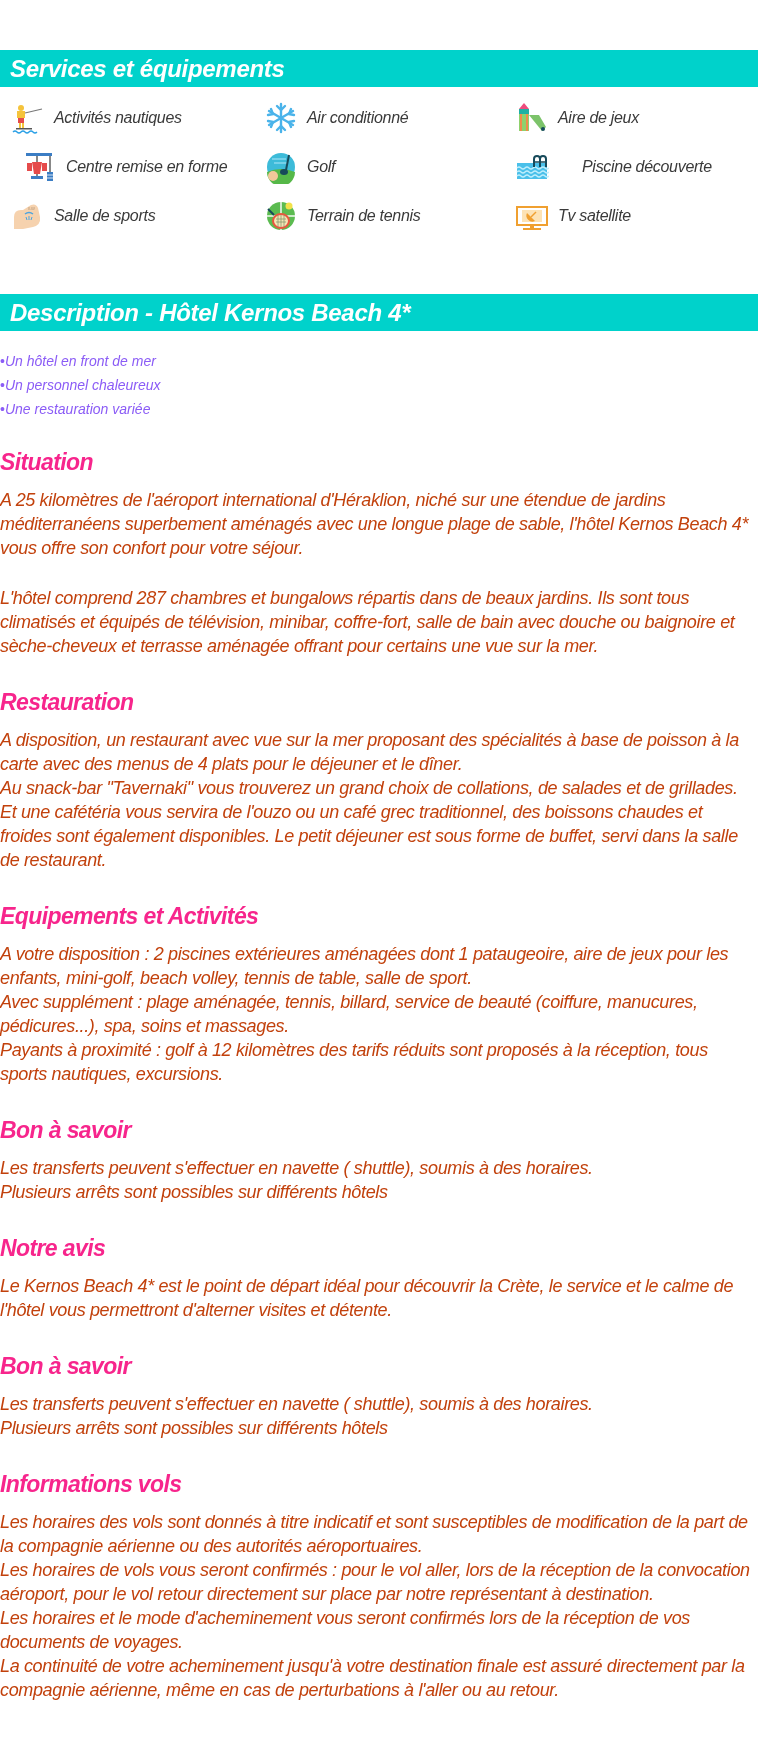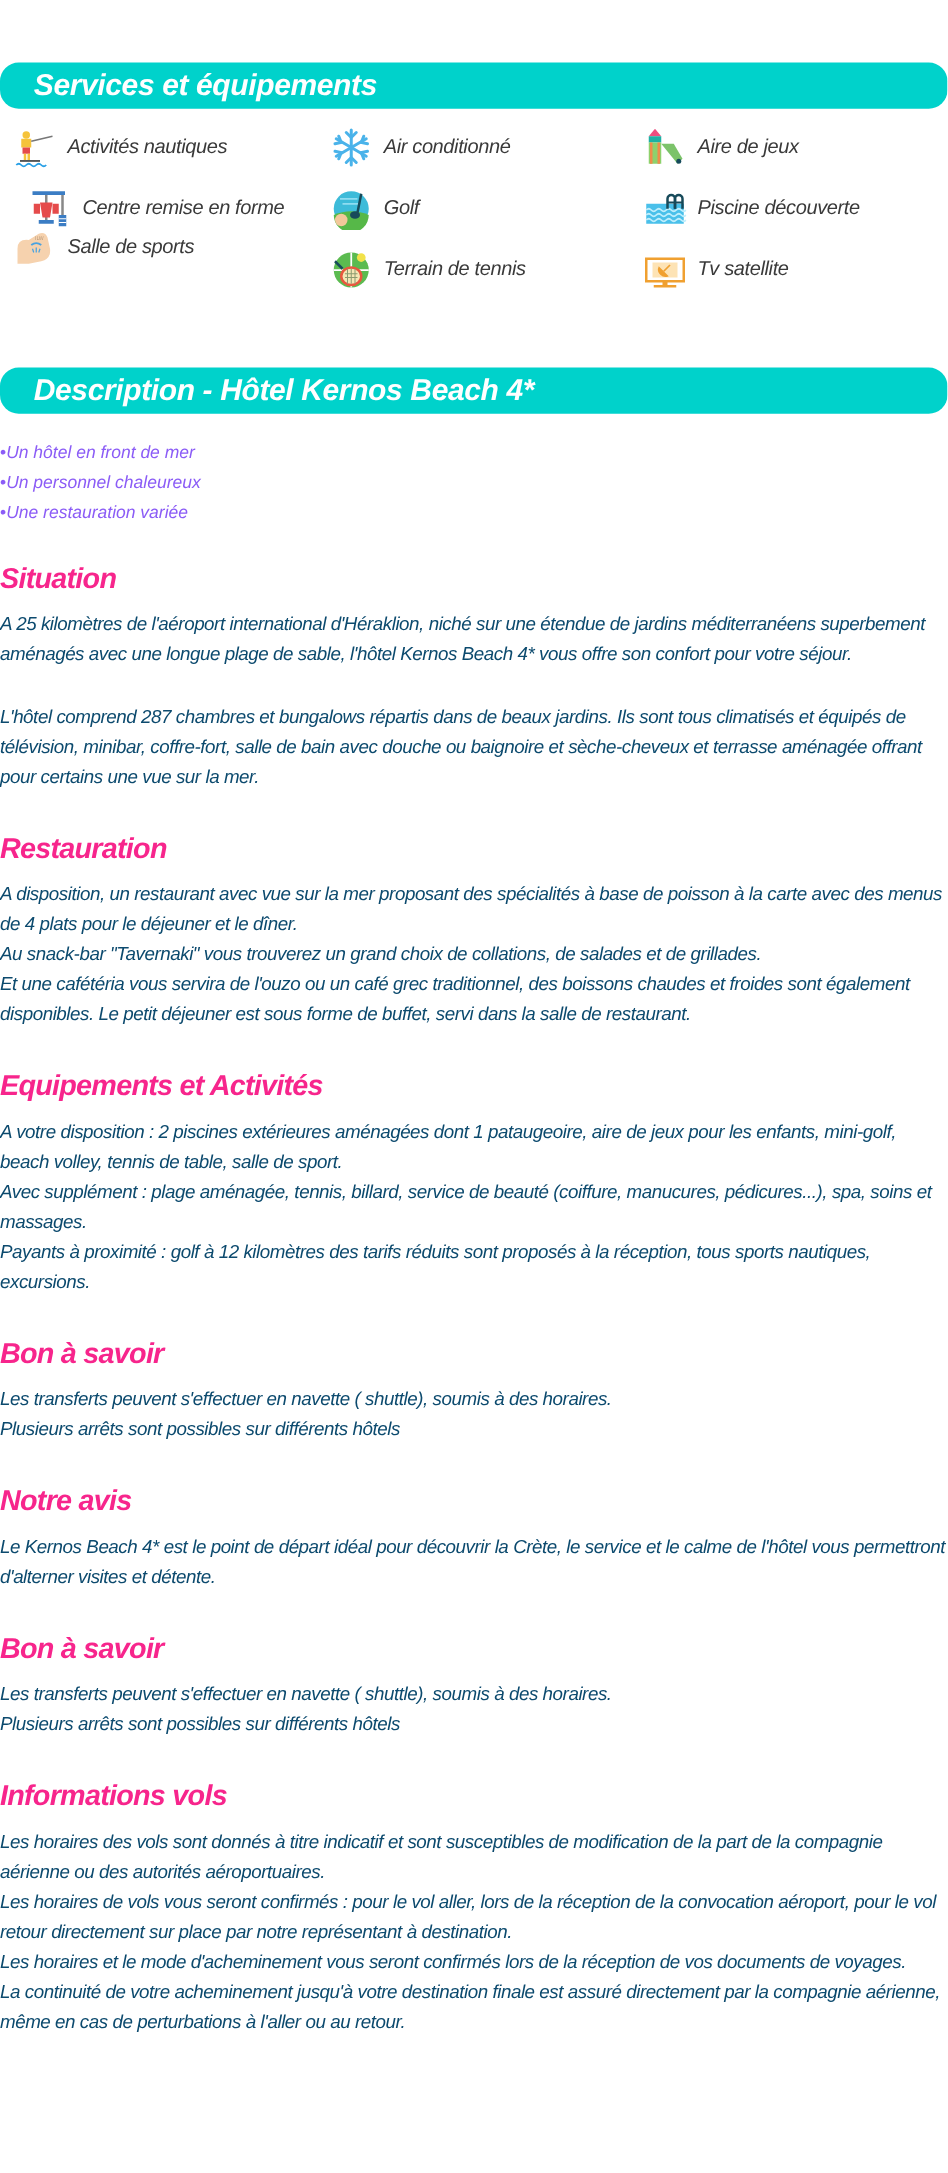--- a/index.html
+++ b/index.html
@@ -10,7 +10,7 @@
       position: absolute; left: 0; width: 758px; height: 37px;
       background: #00d2cb; color: #ffffff;
       font-style: italic; font-weight: bold; font-size: 24px;
-      line-height: 37px; padding-left: 27px; letter-spacing: -0.3px; border-radius: 15px;
+      line-height: 37px; padding-left: 10px; letter-spacing: -0.3px;
     }
     #band-services { top: 50px; }
     #band-description { top: 294px; }

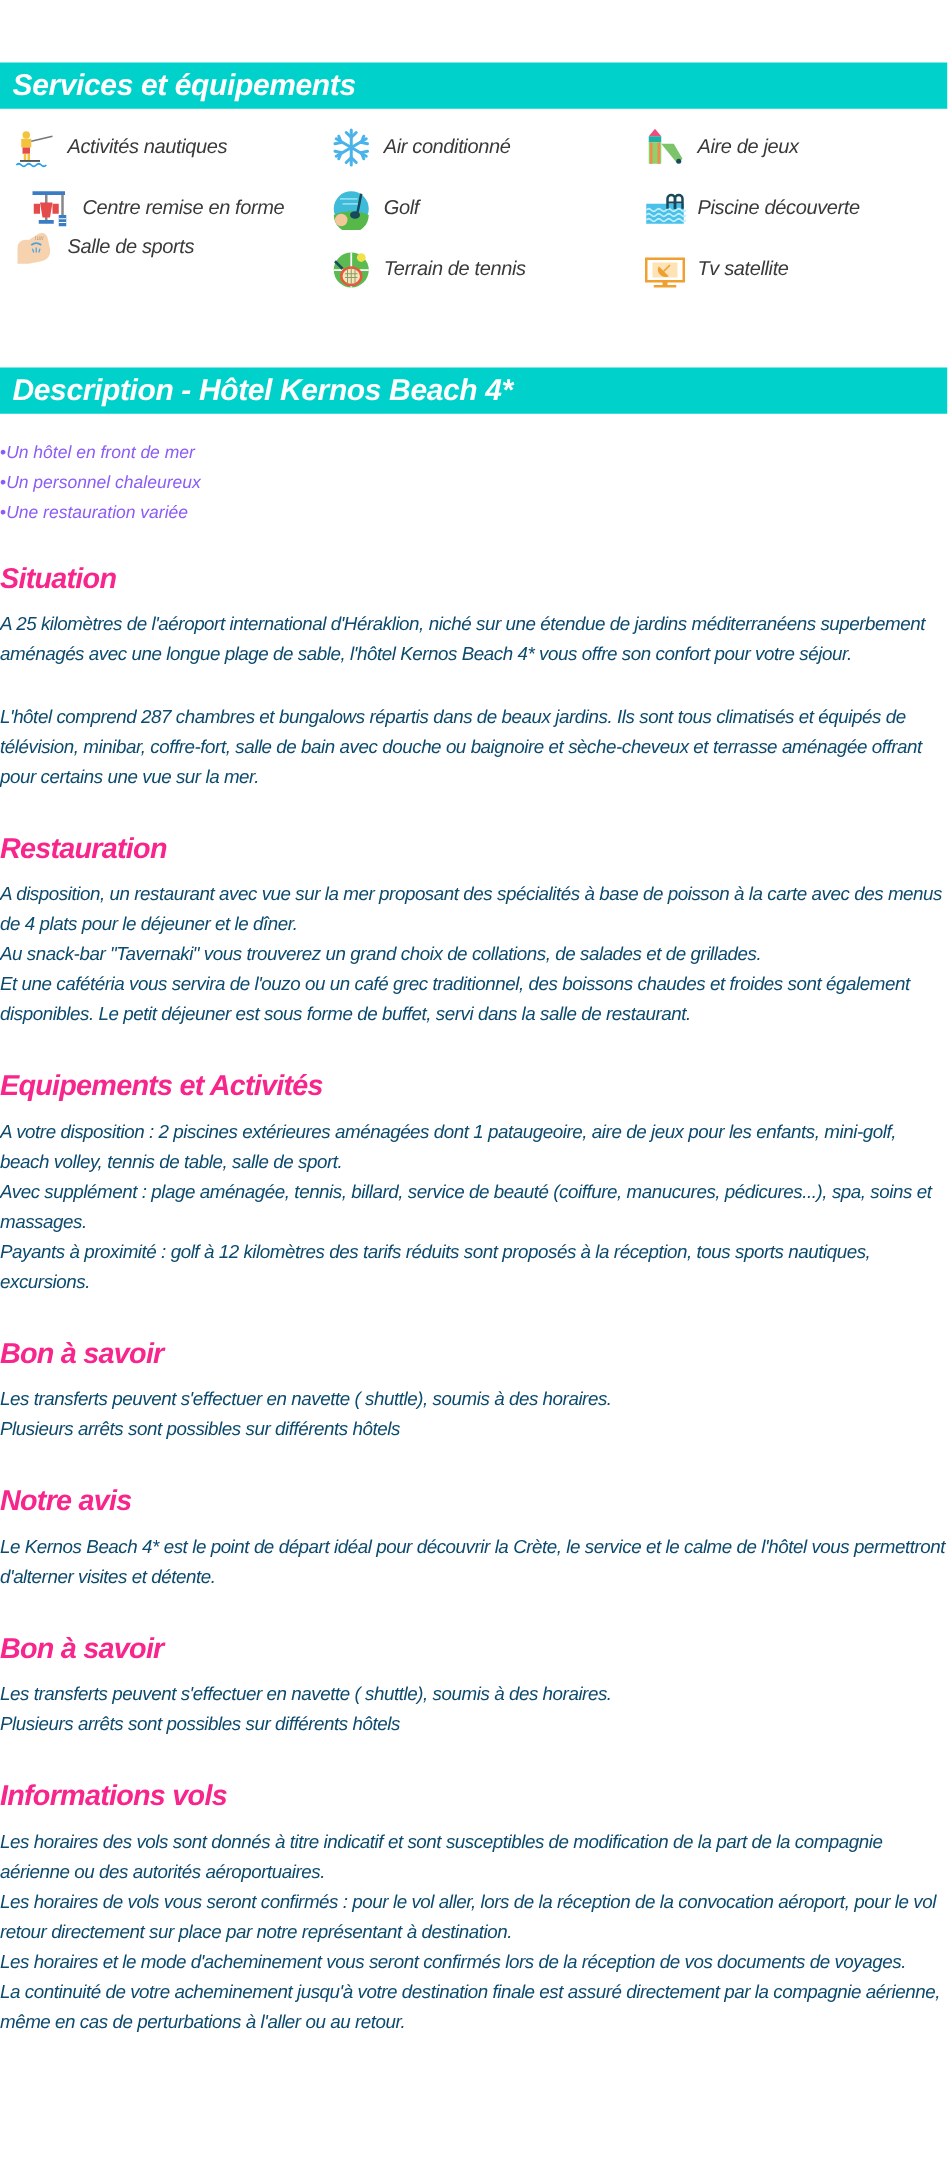--- a/index.html
+++ b/index.html
@@ -119,7 +119,7 @@
     </span>
     <span class="lbl">Golf</span>
   </div>
-  <div class="svc" style="top:49px; left:504px;">
+  <div class="svc" style="top:49px; left:504px;gap:24px;">
     <span class="ico">
       <svg width="34" height="34" viewBox="0 0 34 34">
         <rect x="2" y="13" width="30" height="16" fill="#4ac0ea"></rect>

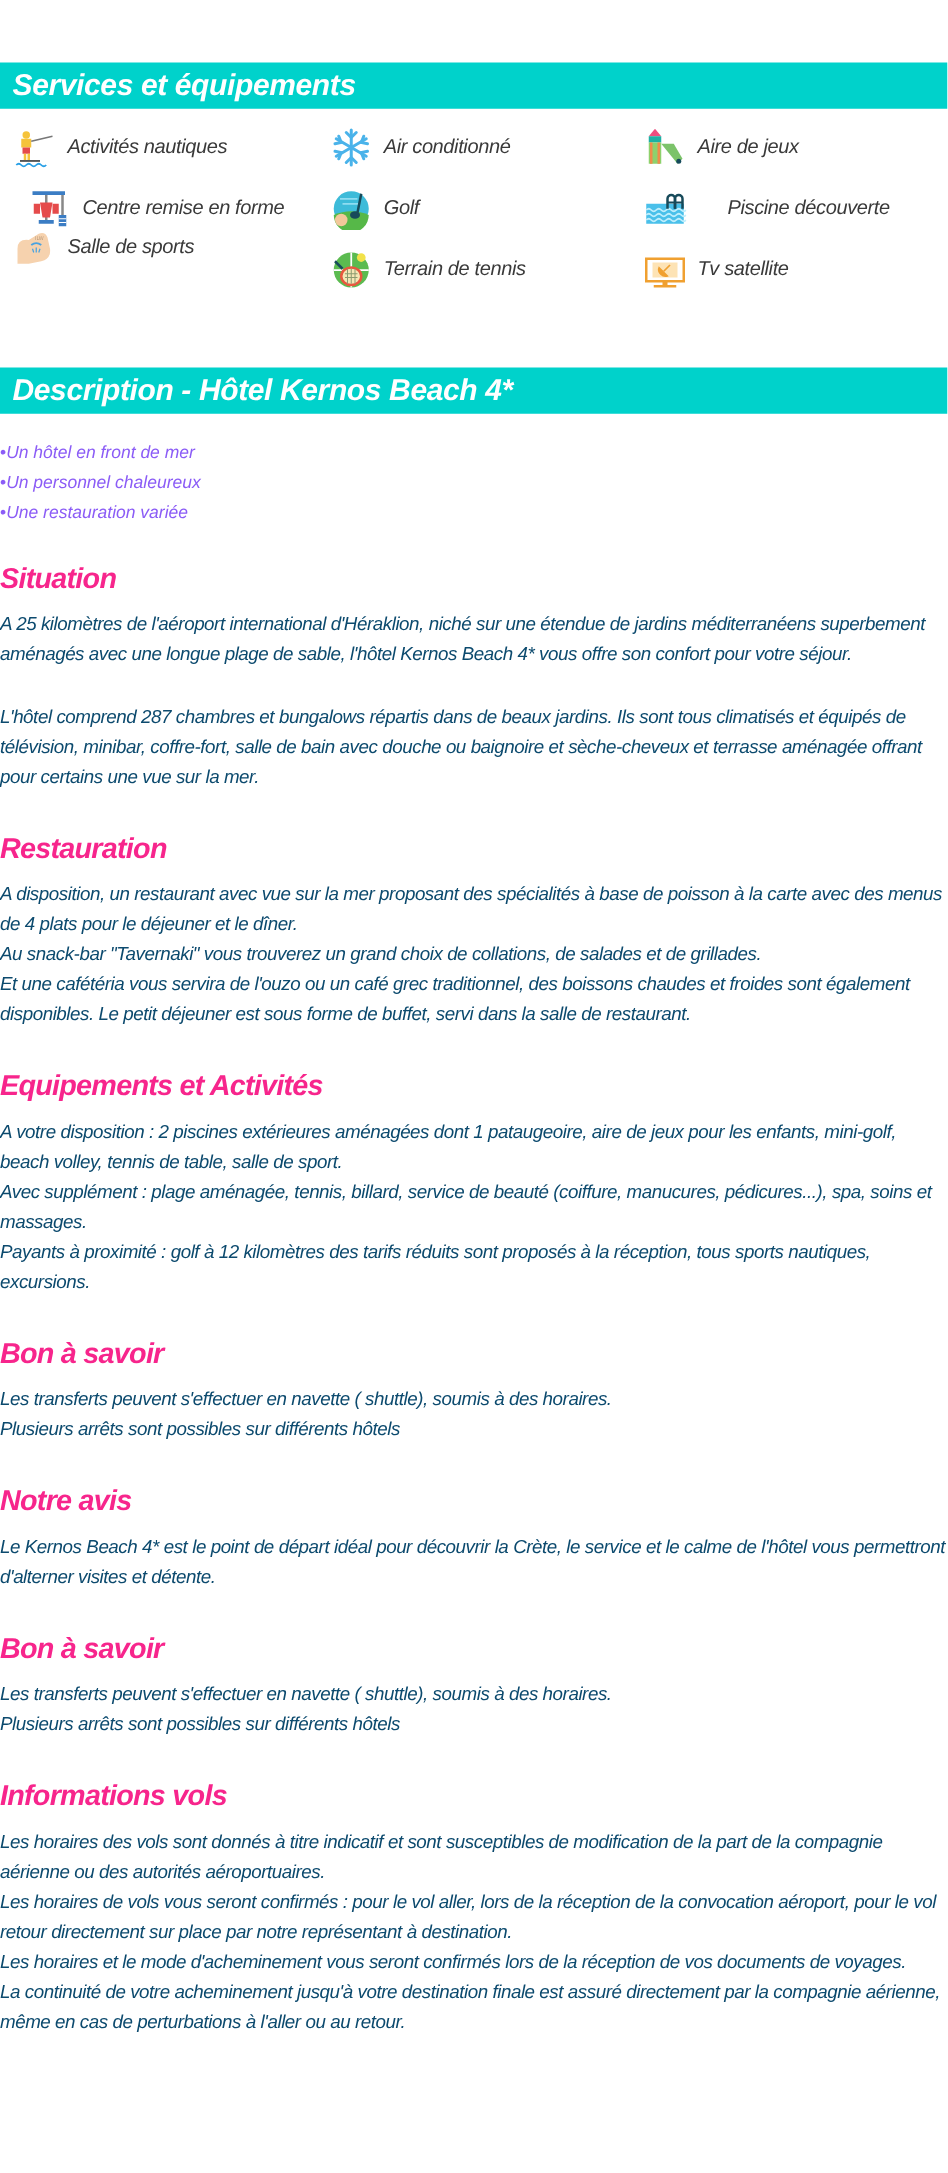--- a/index.html
+++ b/index.html
@@ -134,7 +134,7 @@
     <span class="lbl">Piscine découverte</span>
   </div>
 
-  <div class="svc" style="top:80px; left:0;">
+  <div class="svc" style="top:98px; left:0;">
     <span class="ico">
       <svg width="34" height="34" viewBox="0 0 34 34">
         <path d="M3 30 V18 Q3 10 12 11 L20 6 Q25 4 27 9 L29 18 Q30 26 22 28 L12 30 Z" fill="#f6d2ae"></path>

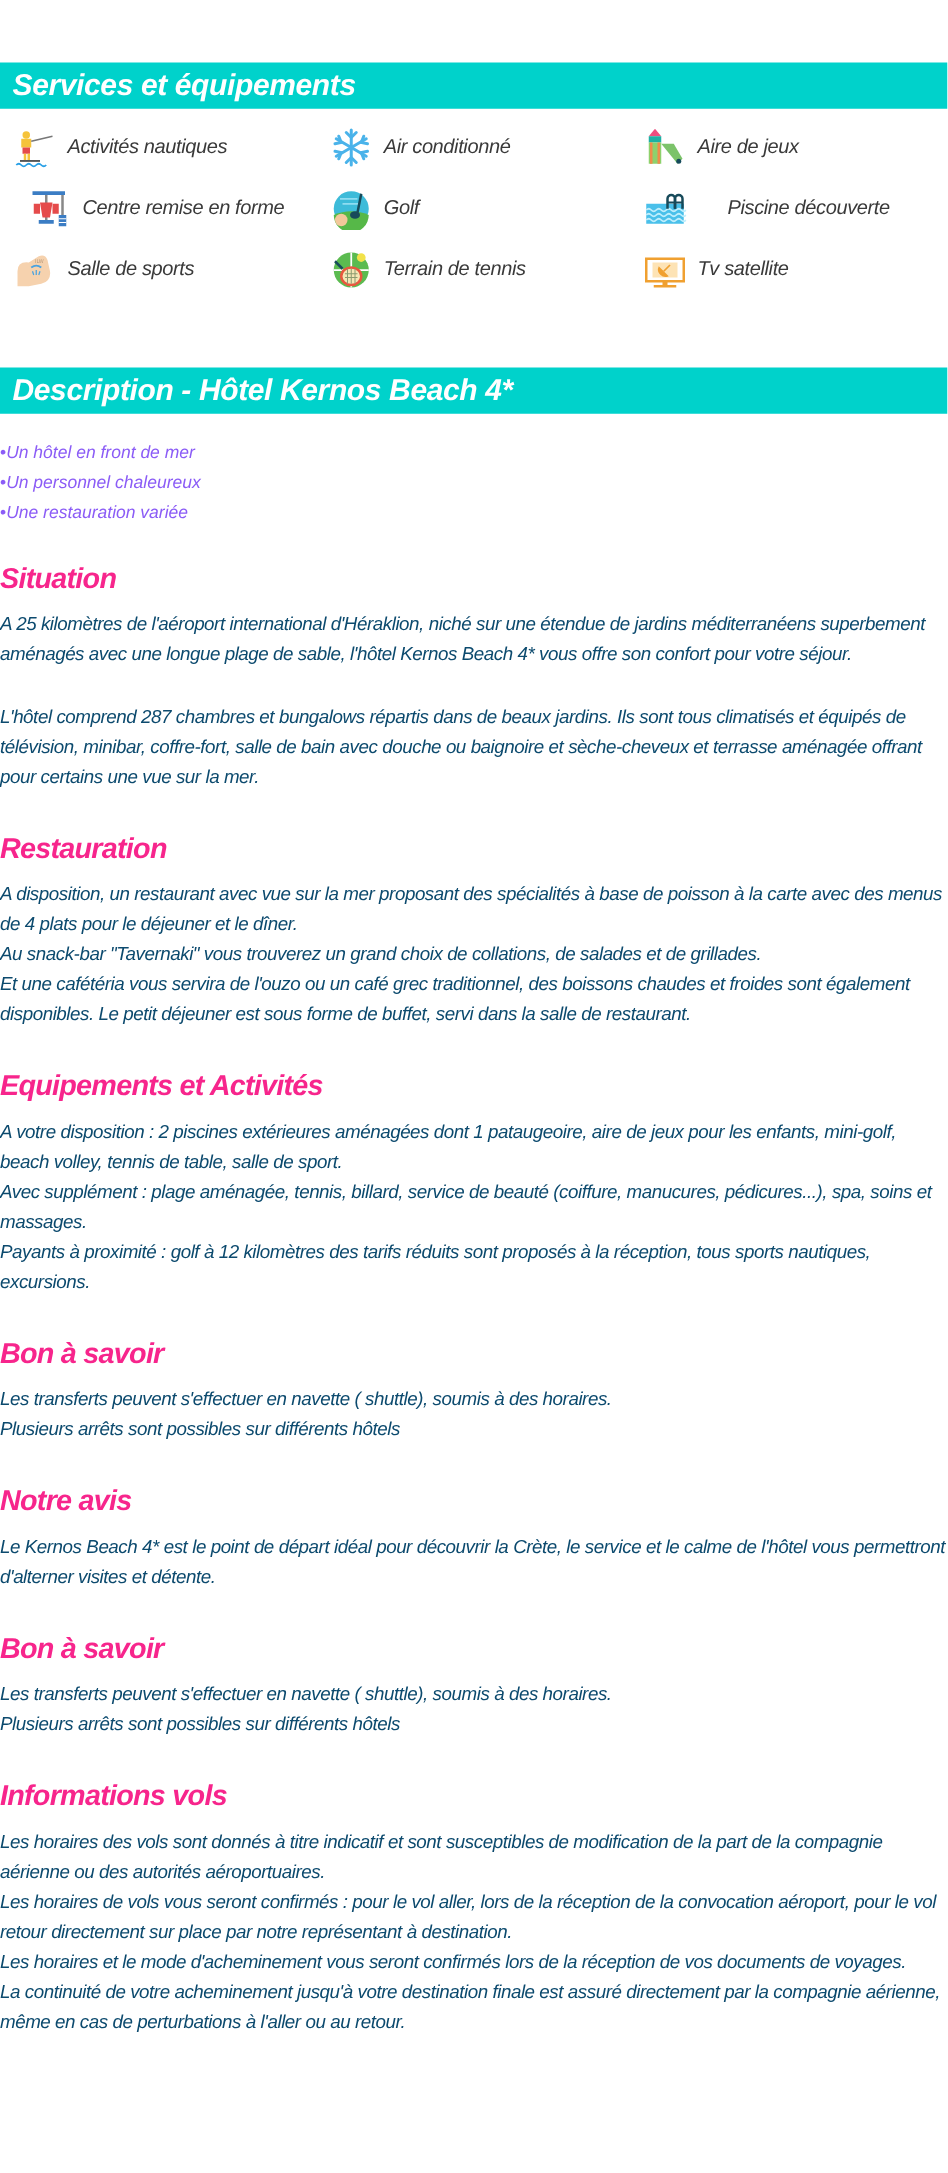--- a/index.html
+++ b/index.html
@@ -33,7 +33,7 @@
       letter-spacing: -0.6px; line-height: 36px; margin-bottom: 8px;
     }
     .section p {
-      font-style: italic; font-size: 15px; line-height: 24px; color: #0c4a6e;
+      font-style: italic; font-size: 18px; line-height: 24px; color: #c2410c;
       letter-spacing: -0.35px; white-space: normal; width: 758px;
     }
     .section p.gap { margin-top: 24px; }

